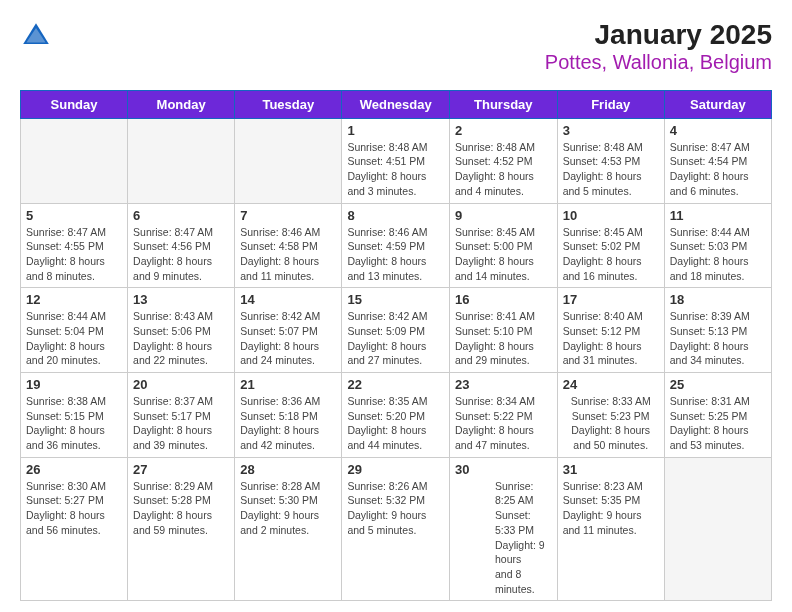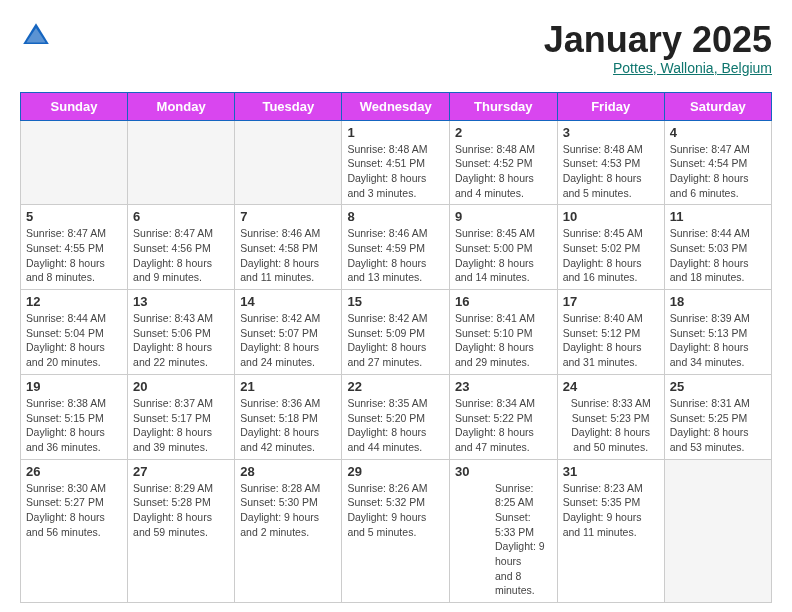--- a/index.html
+++ b/index.html
@@ -44,7 +44,7 @@
       text-align: right;
     }
     .cal-title {
-      font-size: 36px;
+      font-size: 28px;
       font-weight: bold;
       color: #222;
       line-height: 1.1;

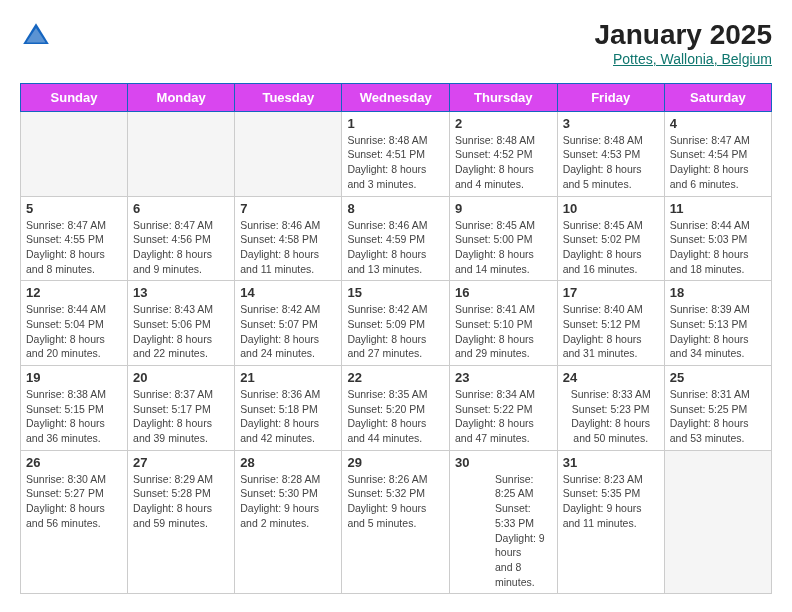--- a/index.html
+++ b/index.html
@@ -50,9 +50,8 @@
       line-height: 1.1;
     }
     .cal-subtitle {
-      font-size: 14px;
-      color: #0f766e;
-      text-decoration: underline;
+      font-size: 20px;
+      color: #a21caf;
     }
     .calendar {
       width: 100%;

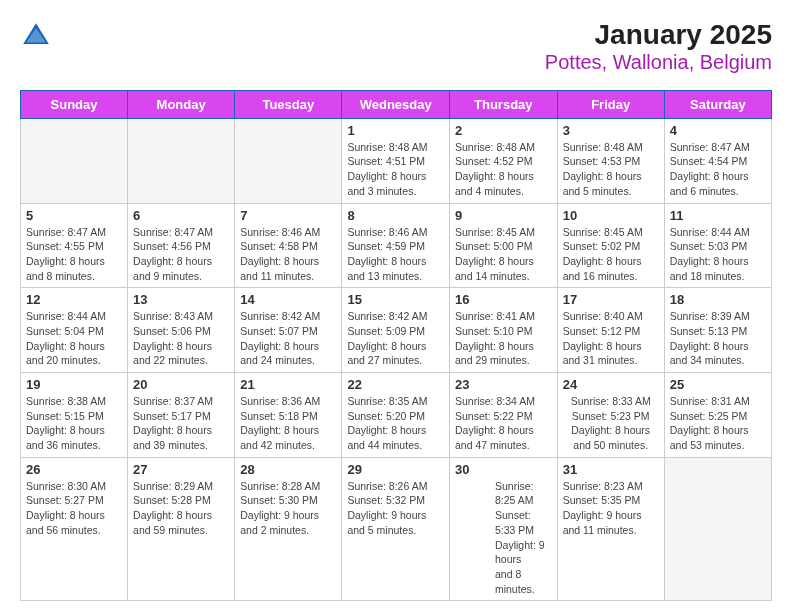--- a/index.html
+++ b/index.html
@@ -58,7 +58,7 @@
       border-collapse: collapse;
     }
     .calendar th {
-      background: #d946ef;
+      background: #6d28d9;
       color: #fff;
       font-size: 13px;
       font-weight: bold;

